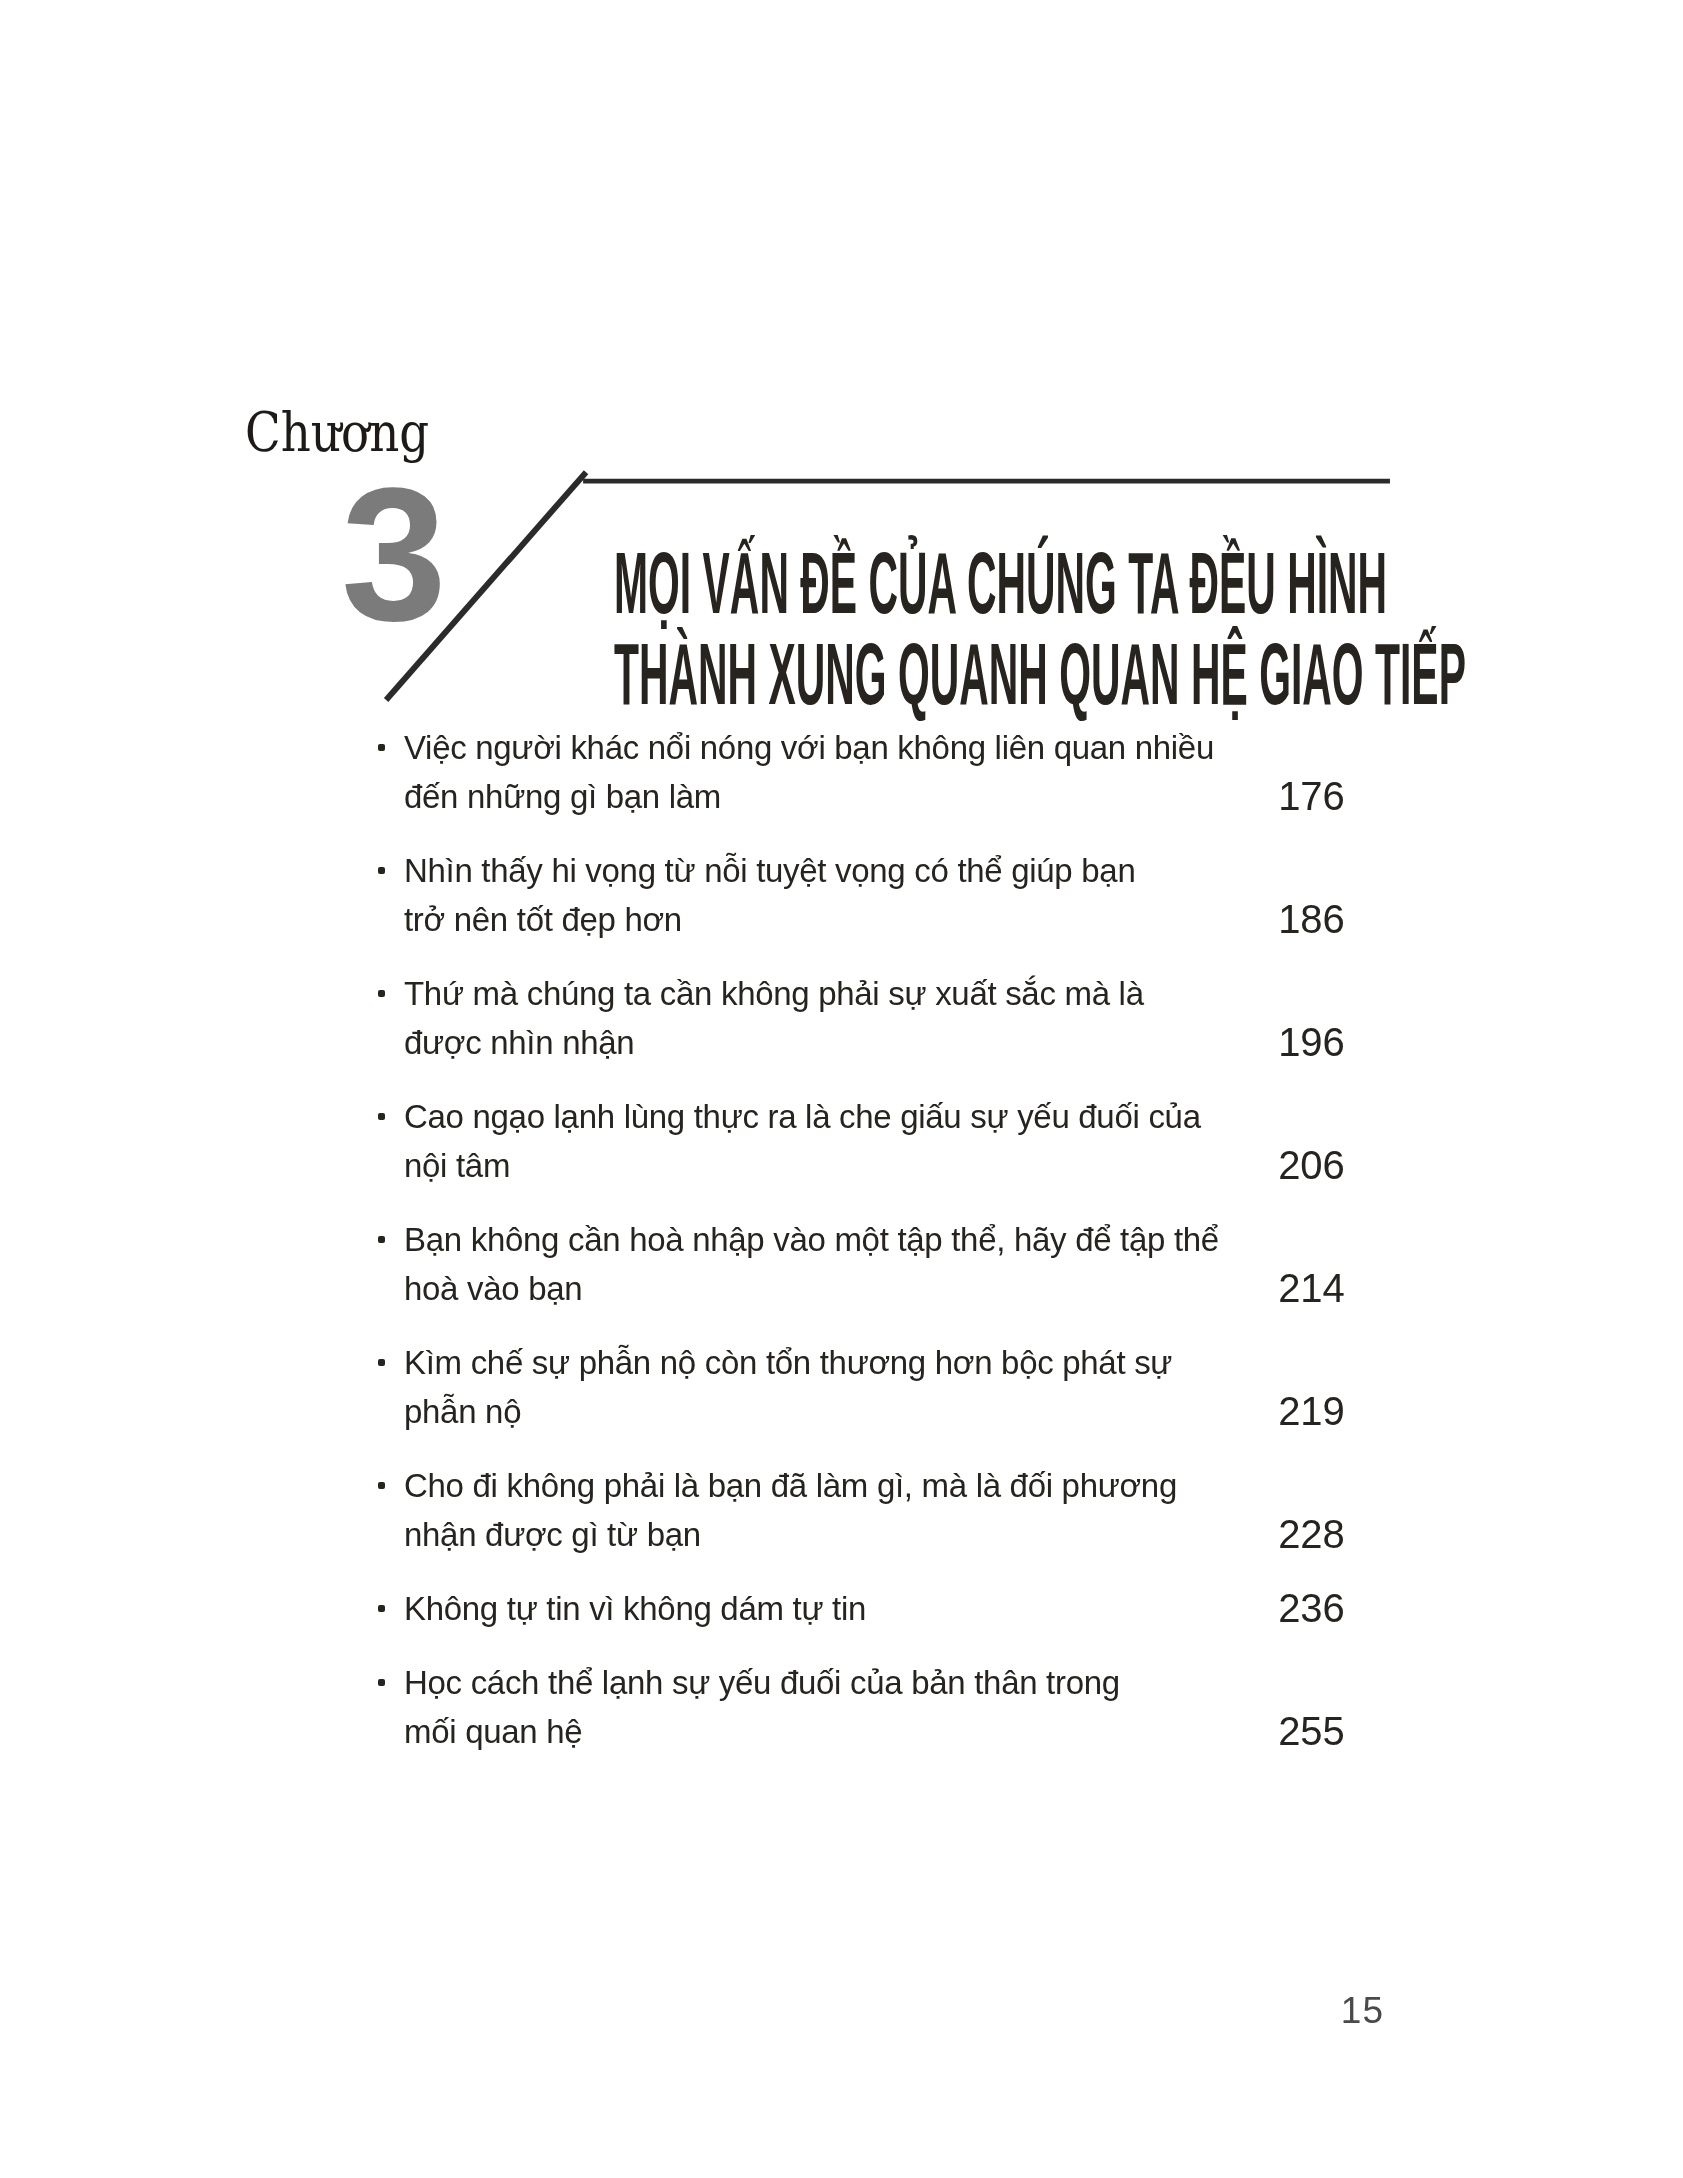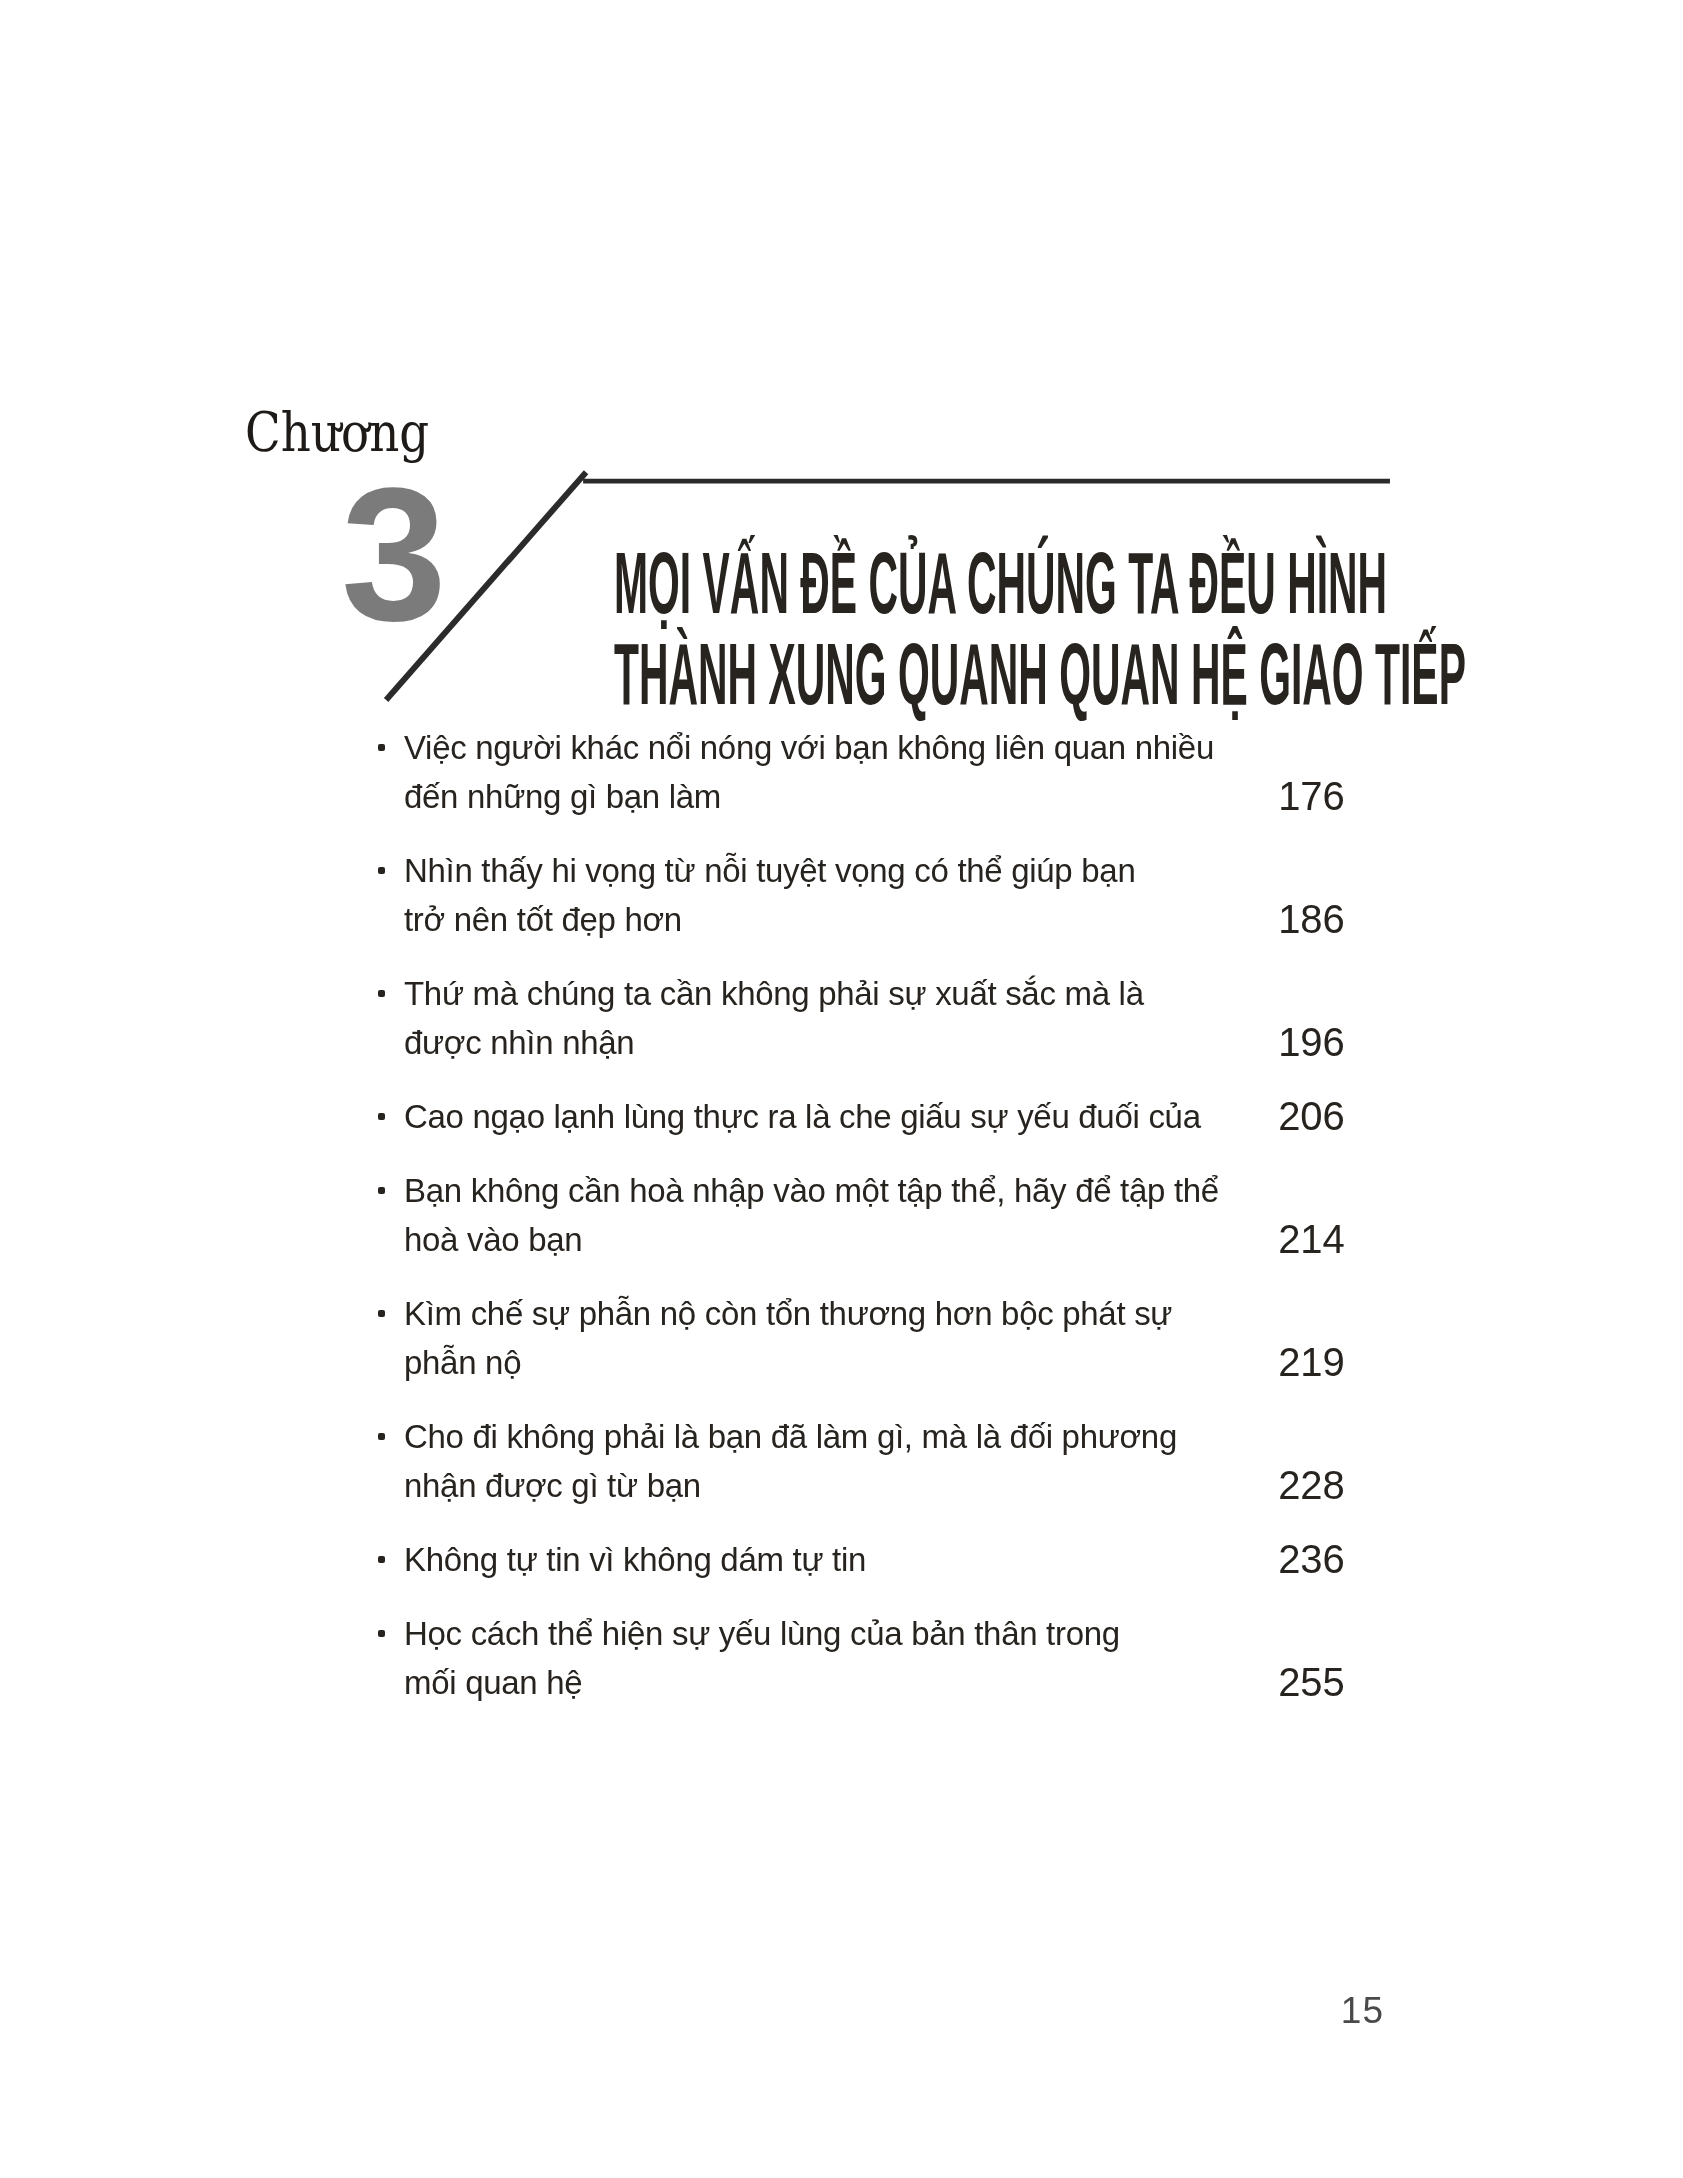--- a/index.html
+++ b/index.html
@@ -122,6 +122,7 @@
       <span class="dot"></span>
       <div class="lines">
           <div class="line">Cao ngạo lạnh lùng thực ra là che giấu sự yếu đuối của</div>
+          <div class="line">nội tâm</div>
         </div>
       <div class="num">206</div>
     </div>

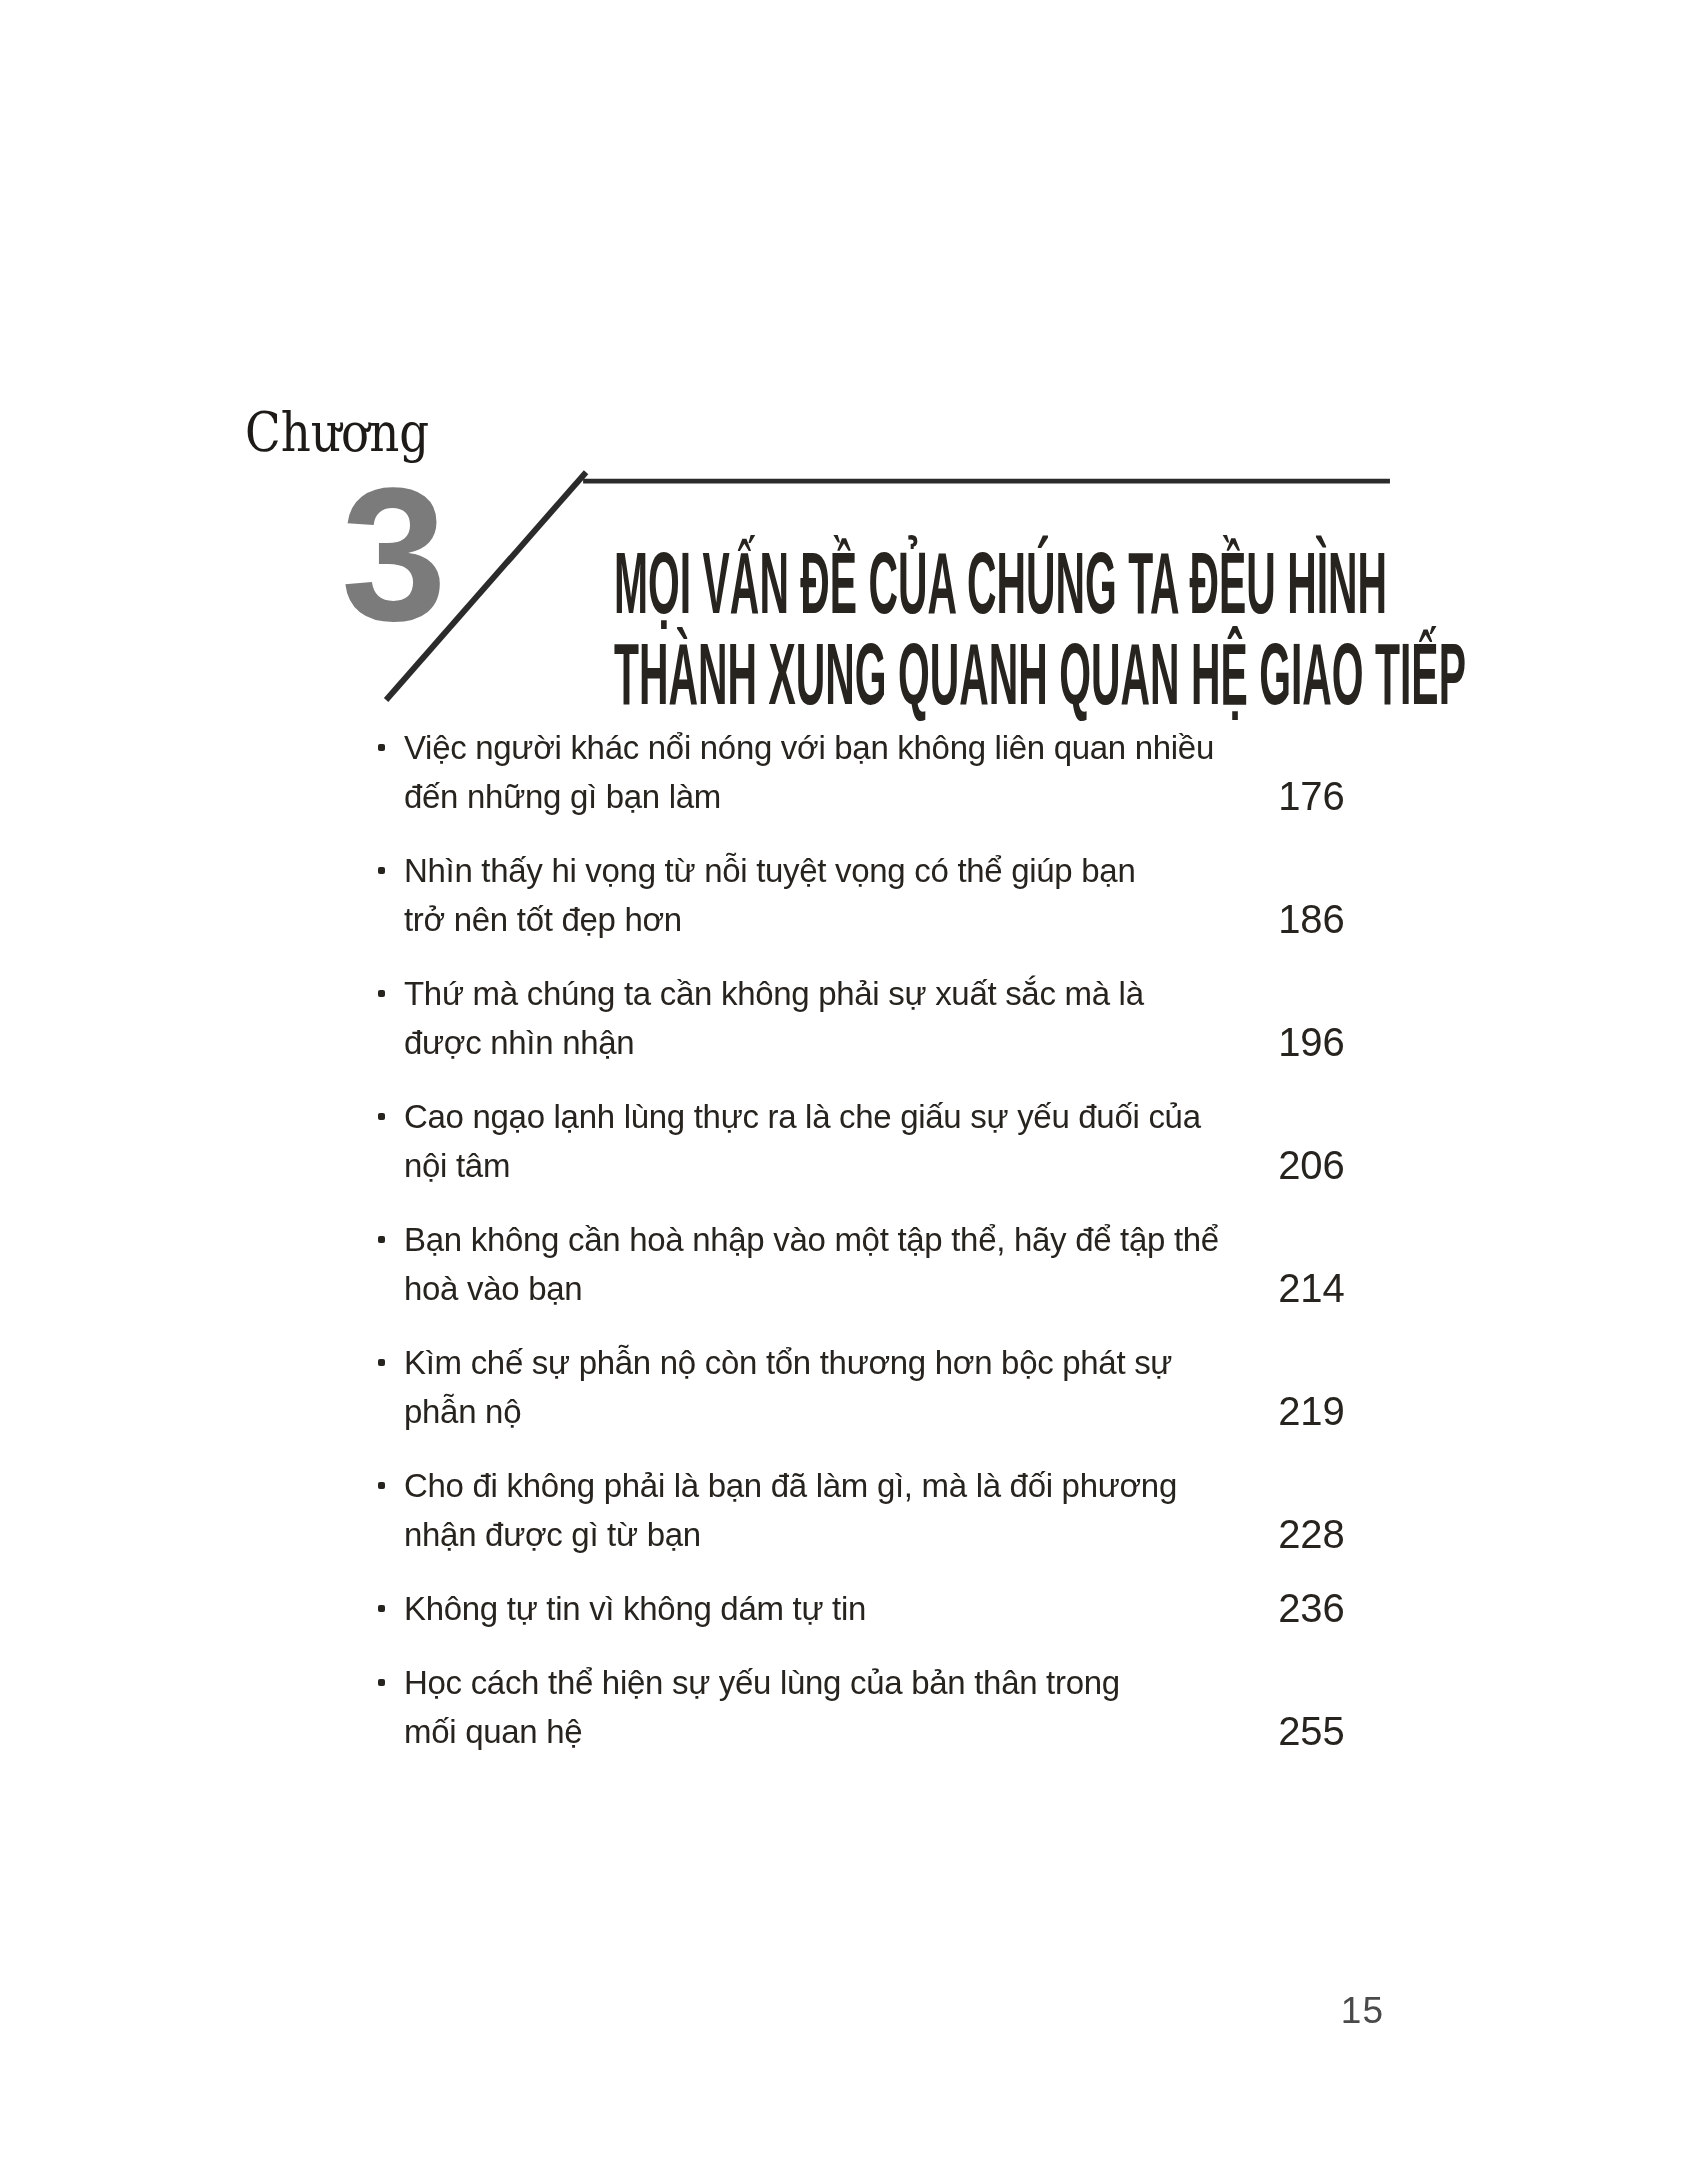--- a/index.html
+++ b/index.html
@@ -166,7 +166,7 @@
     <div class="entry">
       <span class="dot"></span>
       <div class="lines">
-          <div class="line">Học cách thể hiện sự yếu lùng của bản thân trong</div>
+          <div class="line">Học cách thể lạnh sự yếu đuối của bản thân trong</div>
           <div class="line">mối quan hệ</div>
         </div>
       <div class="num">255</div>

